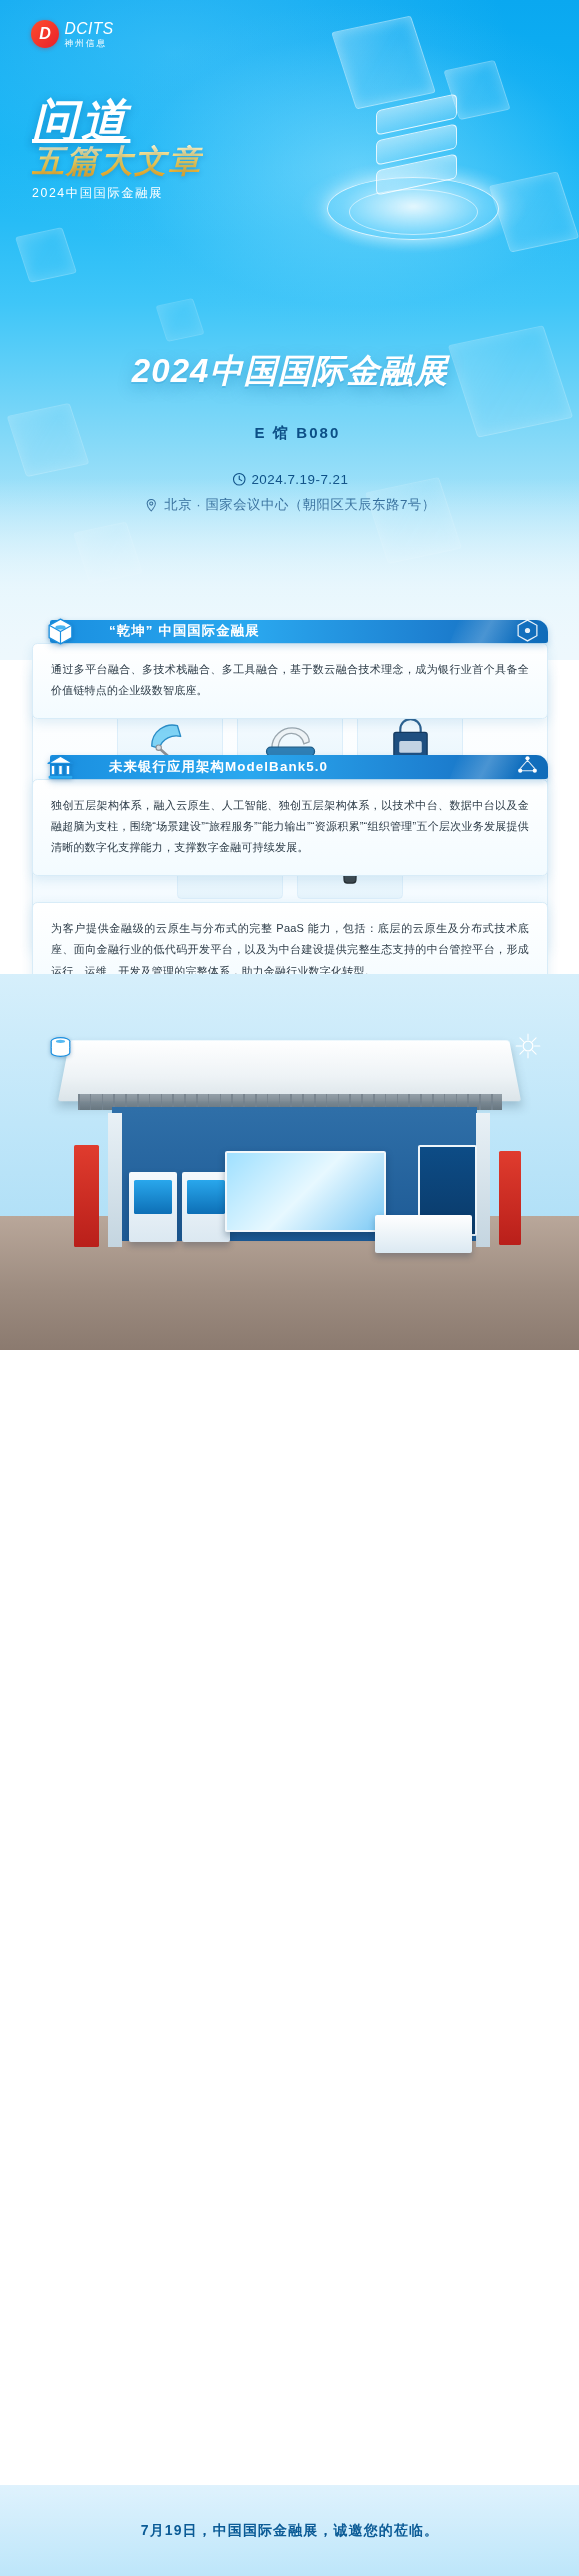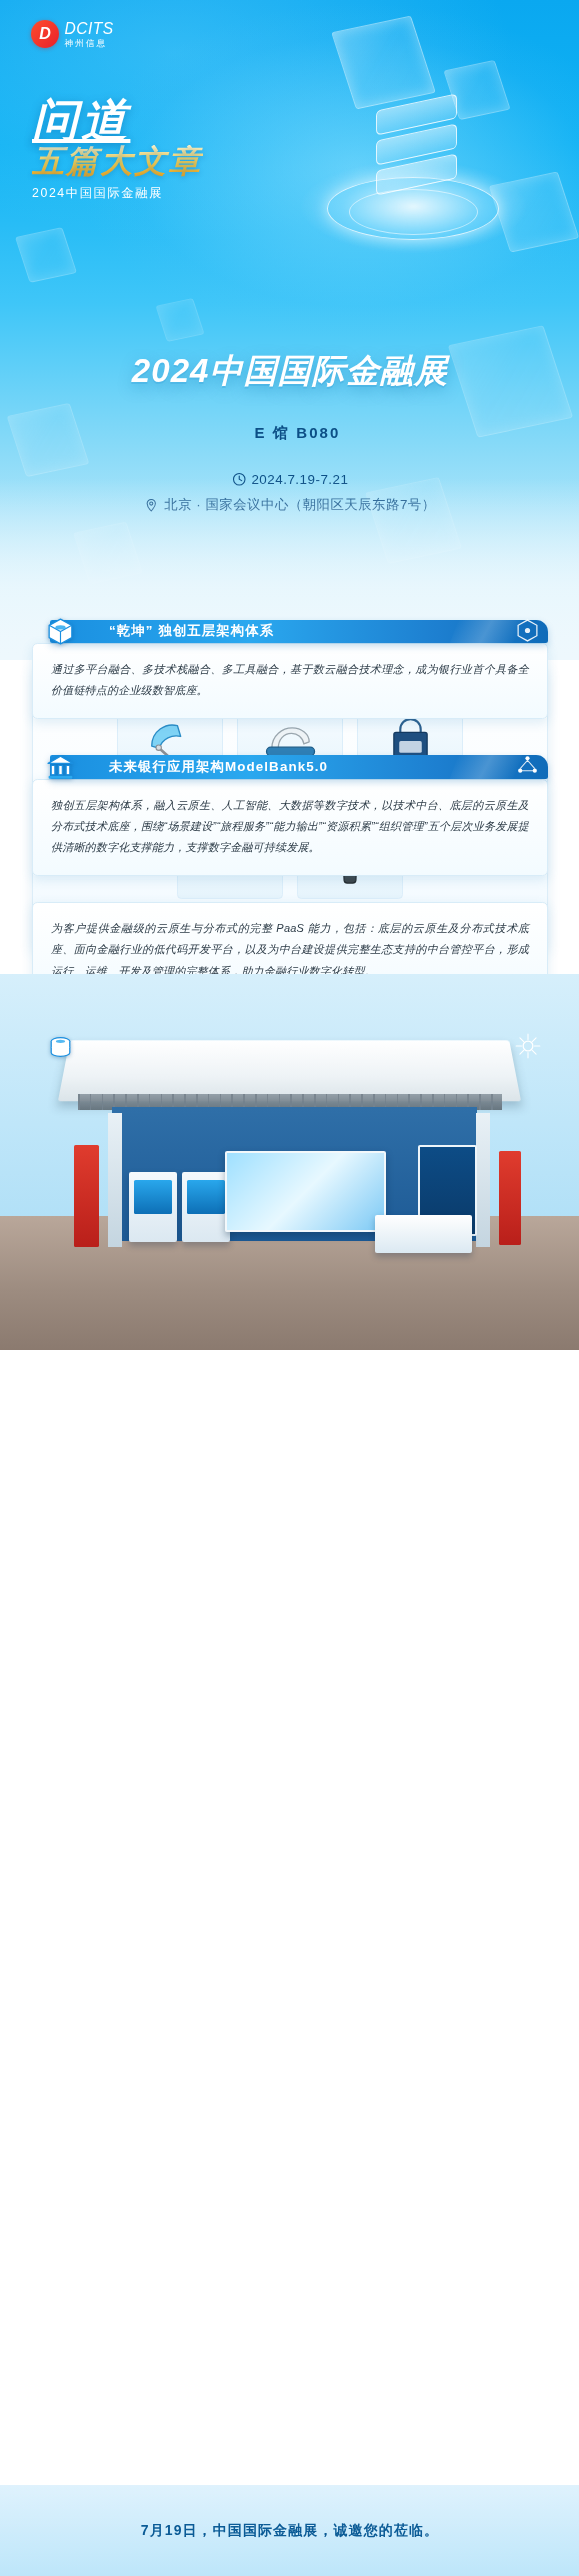--- a/index.html
+++ b/index.html
@@ -318,7 +318,7 @@
   <div class="card">
     <div class="card-head">
       <div class="band">
-        <div class="band-title">“乾坤” 独创五层架构体系</div>
+        <div class="band-title">“乾坤” 中国国际金融展</div>
       </div>
       <div class="icon-badge">
         <svg width="33" height="33" viewBox="0 0 64 64">

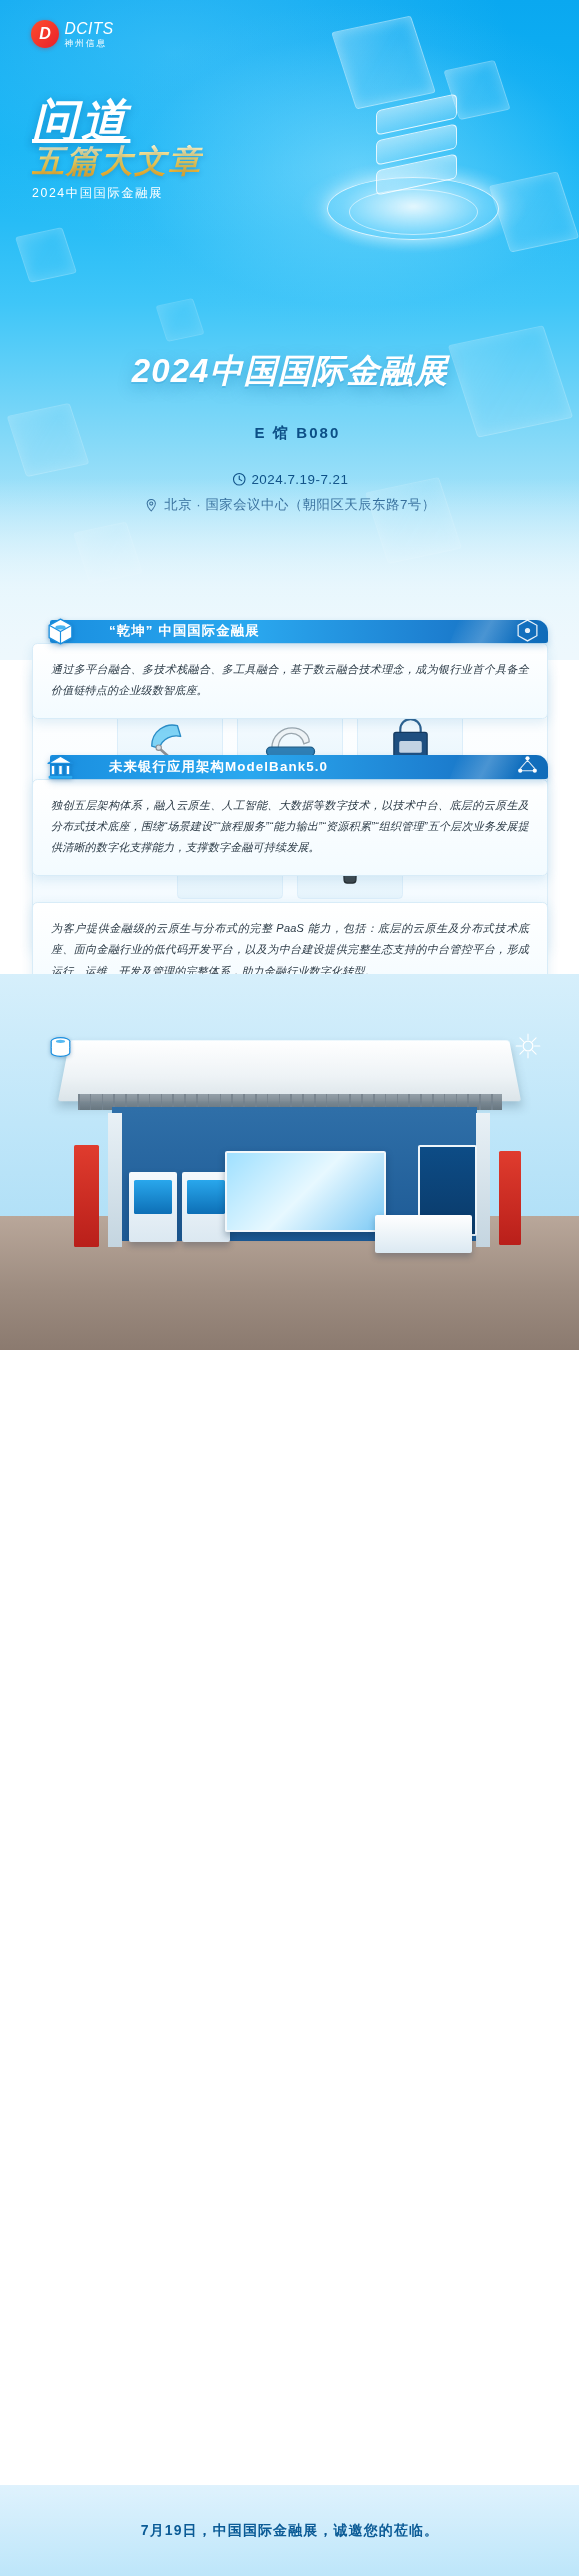--- a/index.html
+++ b/index.html
@@ -161,7 +161,7 @@
     margin-top: -3.2px;
   }
   .card-body p {
-    font-size: 11px; line-height: 1.95; color: #2b3a46; text-align: justify; letter-spacing: 0.2px; font-style: italic;
+    font-size: 11px; line-height: 1.95; color: #2b3a46; text-align: justify; letter-spacing: 0.2px;
   }
 
   

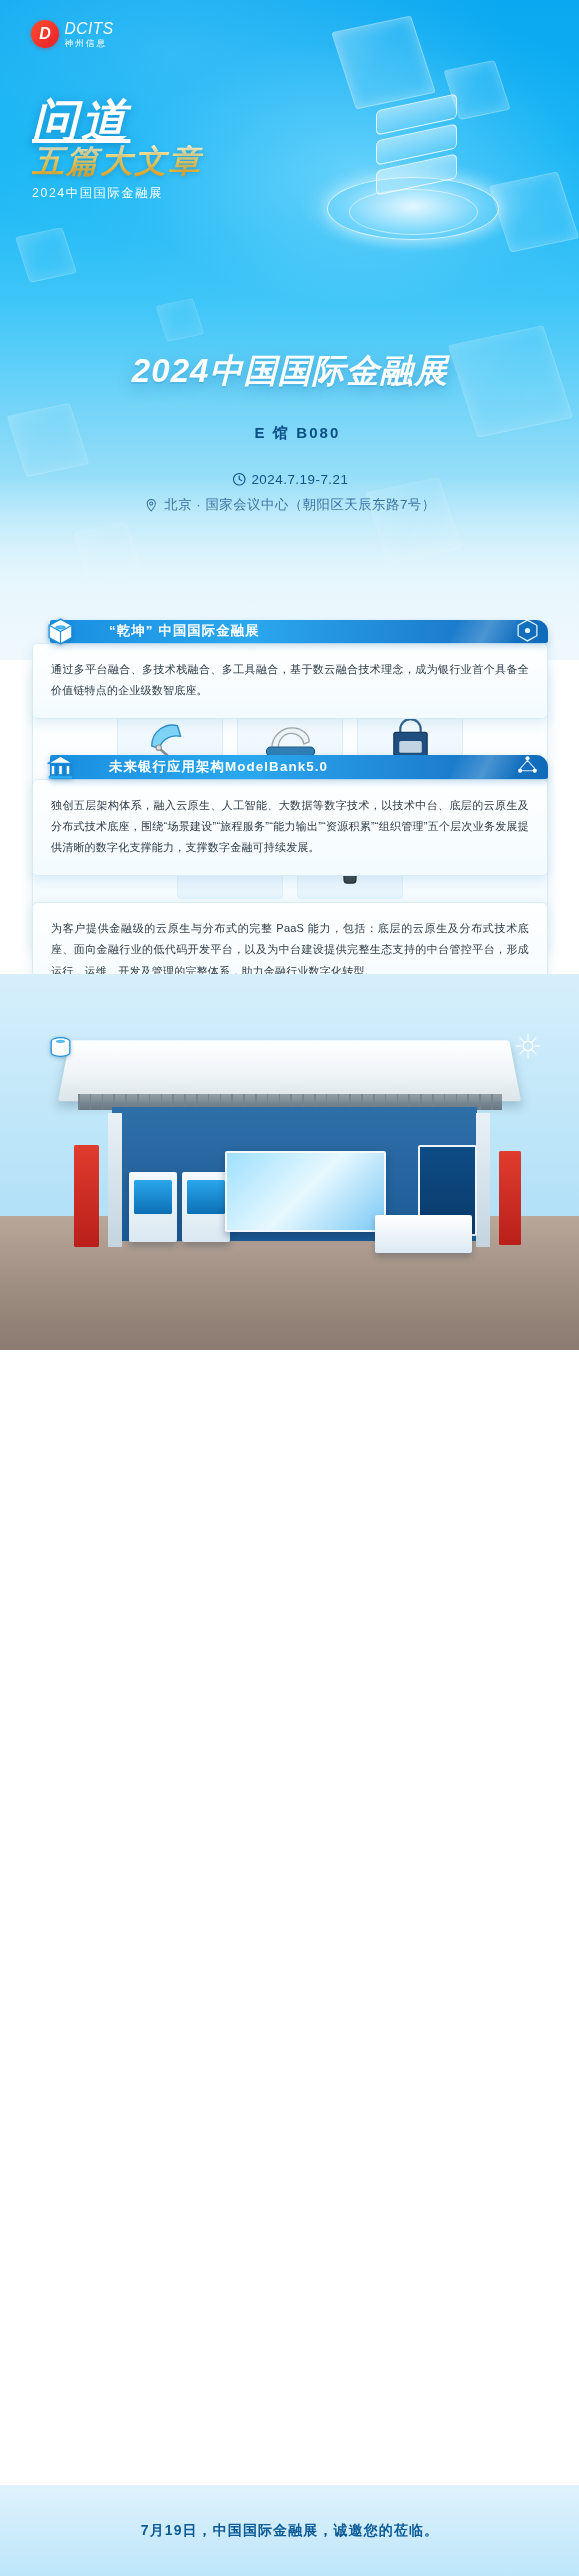--- a/index.html
+++ b/index.html
@@ -363,7 +363,7 @@
       </div>
     </div>
     <div class="card-body">
-      <p>独创五层架构体系，融入云原生、人工智能、大数据等数字技术，以技术中台、底层的云原生及分布式技术底座，围绕“场景建设”“旅程服务”“能力输出”“资源积累”“组织管理”五个层次业务发展提供清晰的数字化支撑能力，支撑数字金融可持续发展。</p>
+      <p>独创五层架构体系，融入云原生、人工智能、独创五层架构体系，以技术中台、数据中台以及金融超脑为支柱，围绕“场景建设”“旅程服务”“能力输出”“资源积累”“组织管理”五个层次业务发展提供清晰的数字化支撑能力，支撑数字金融可持续发展。</p>
     </div>
   </div>
 

